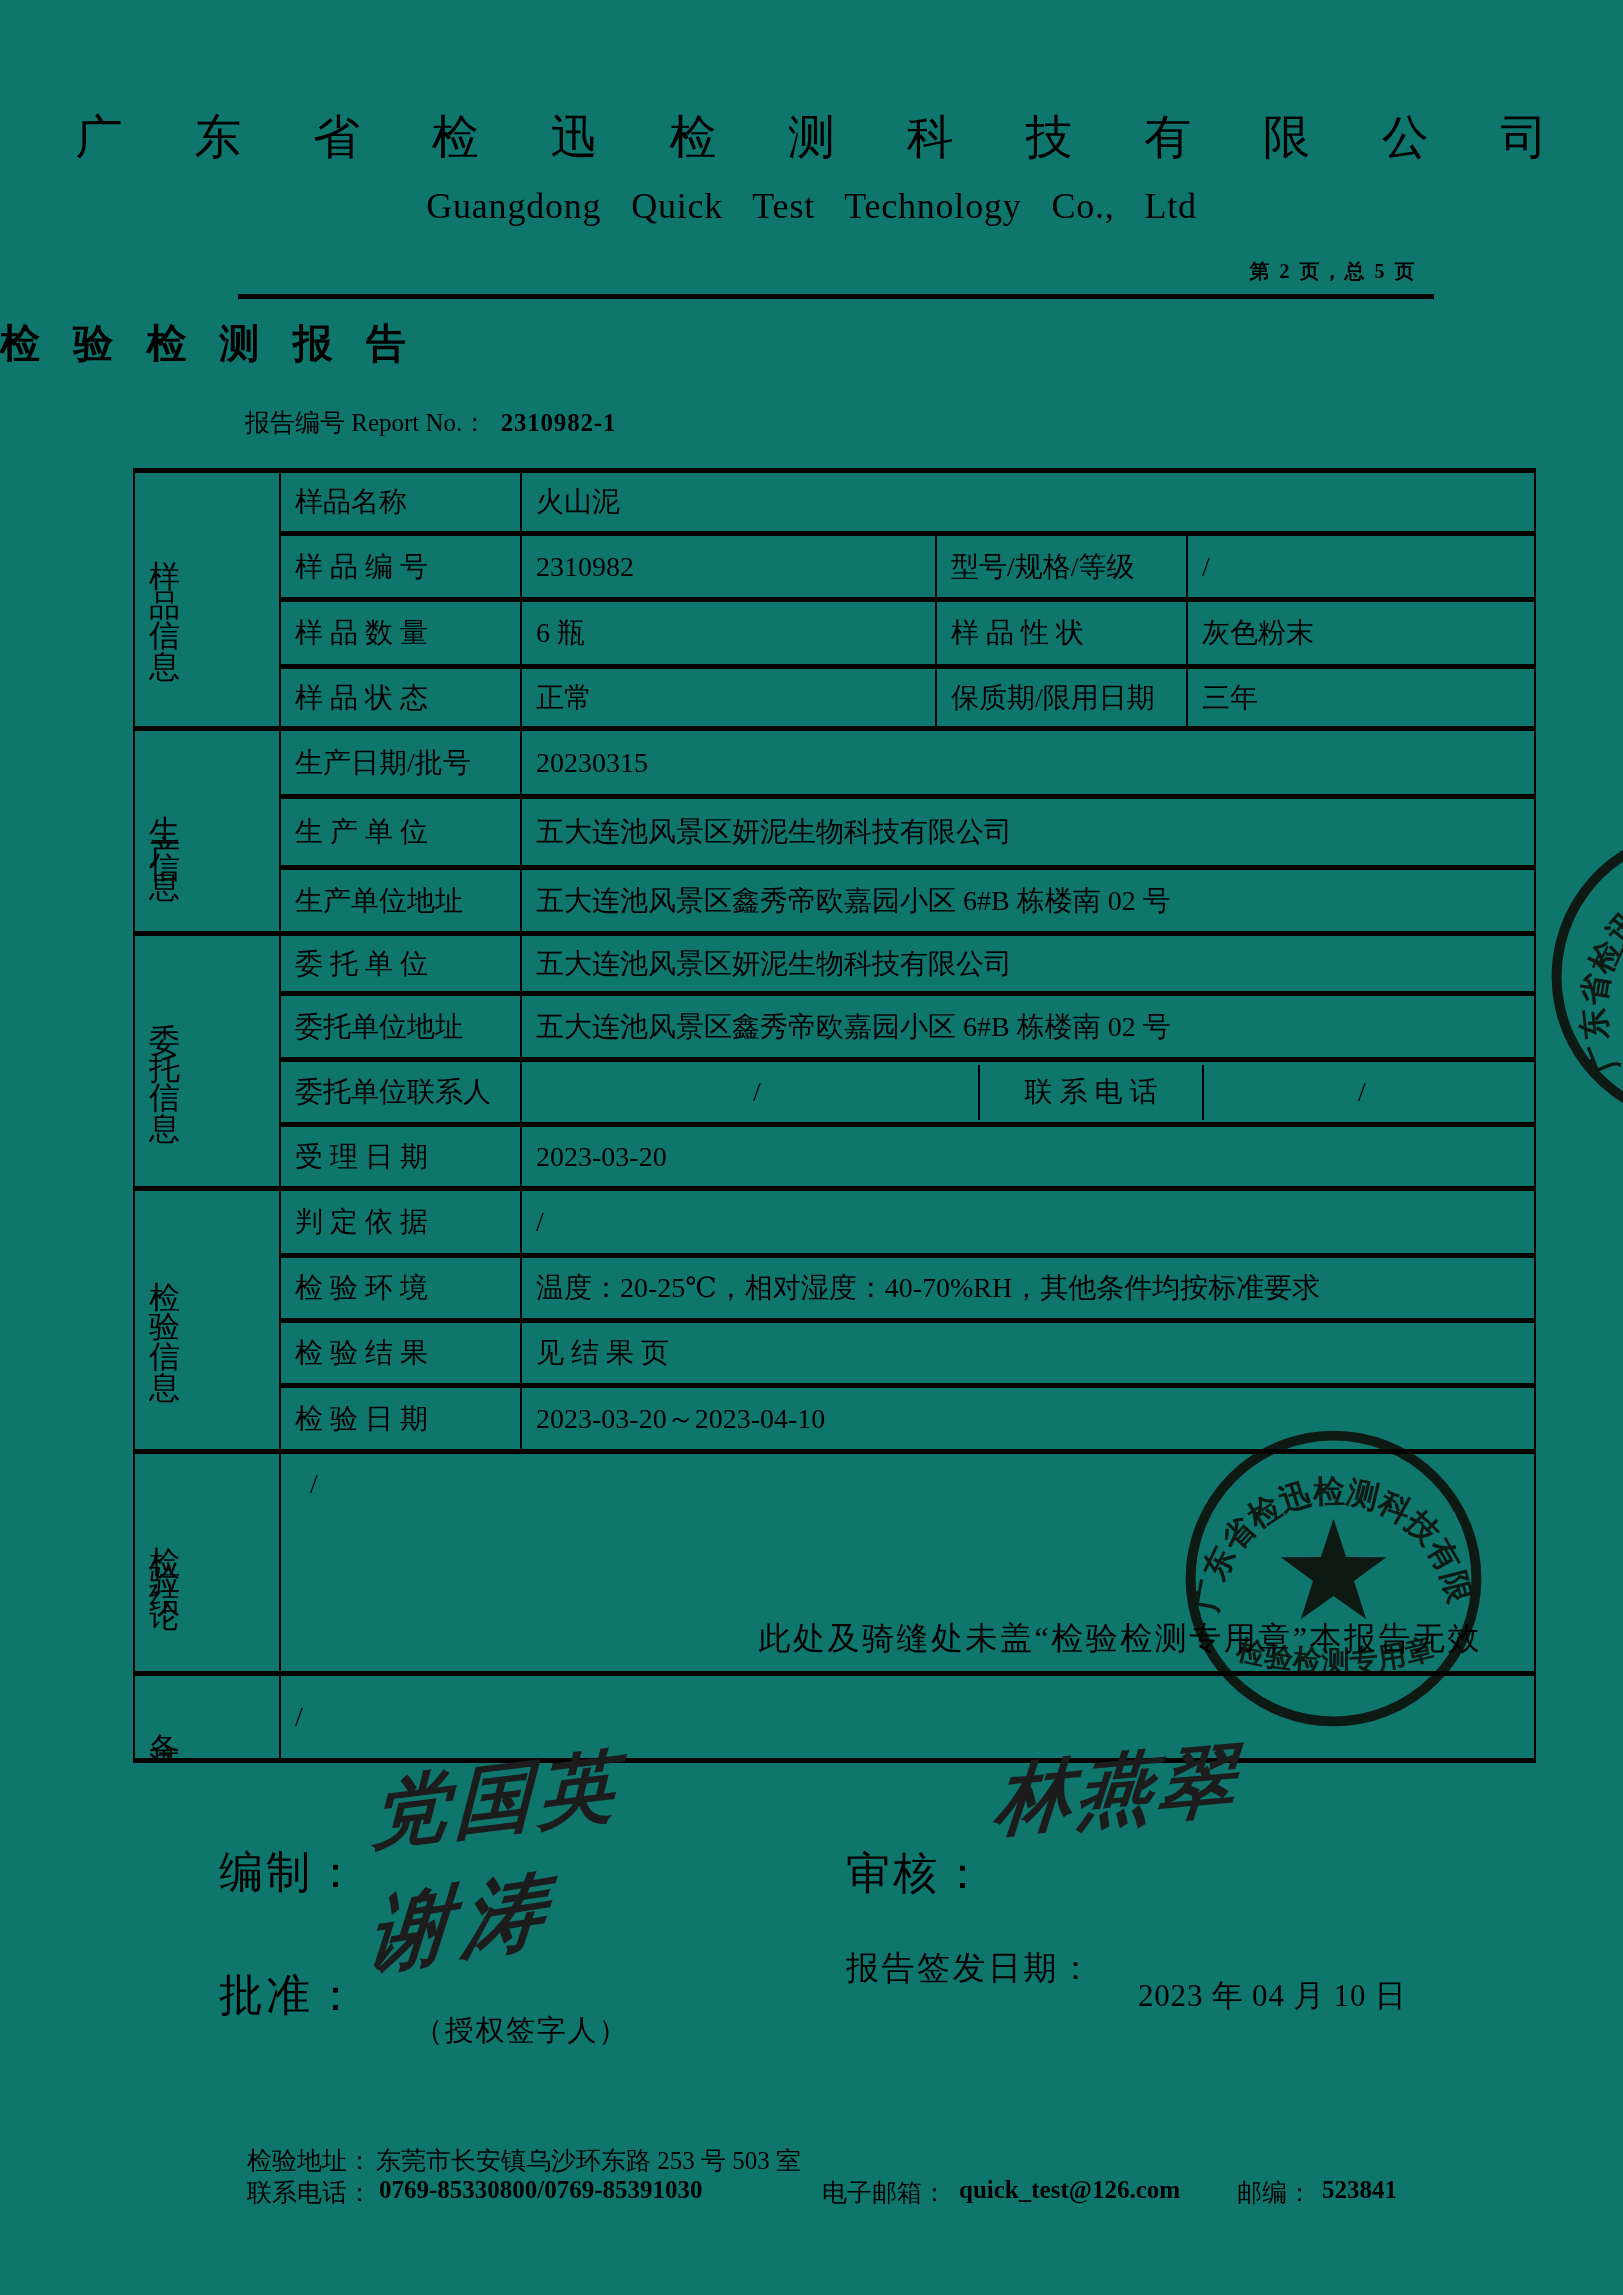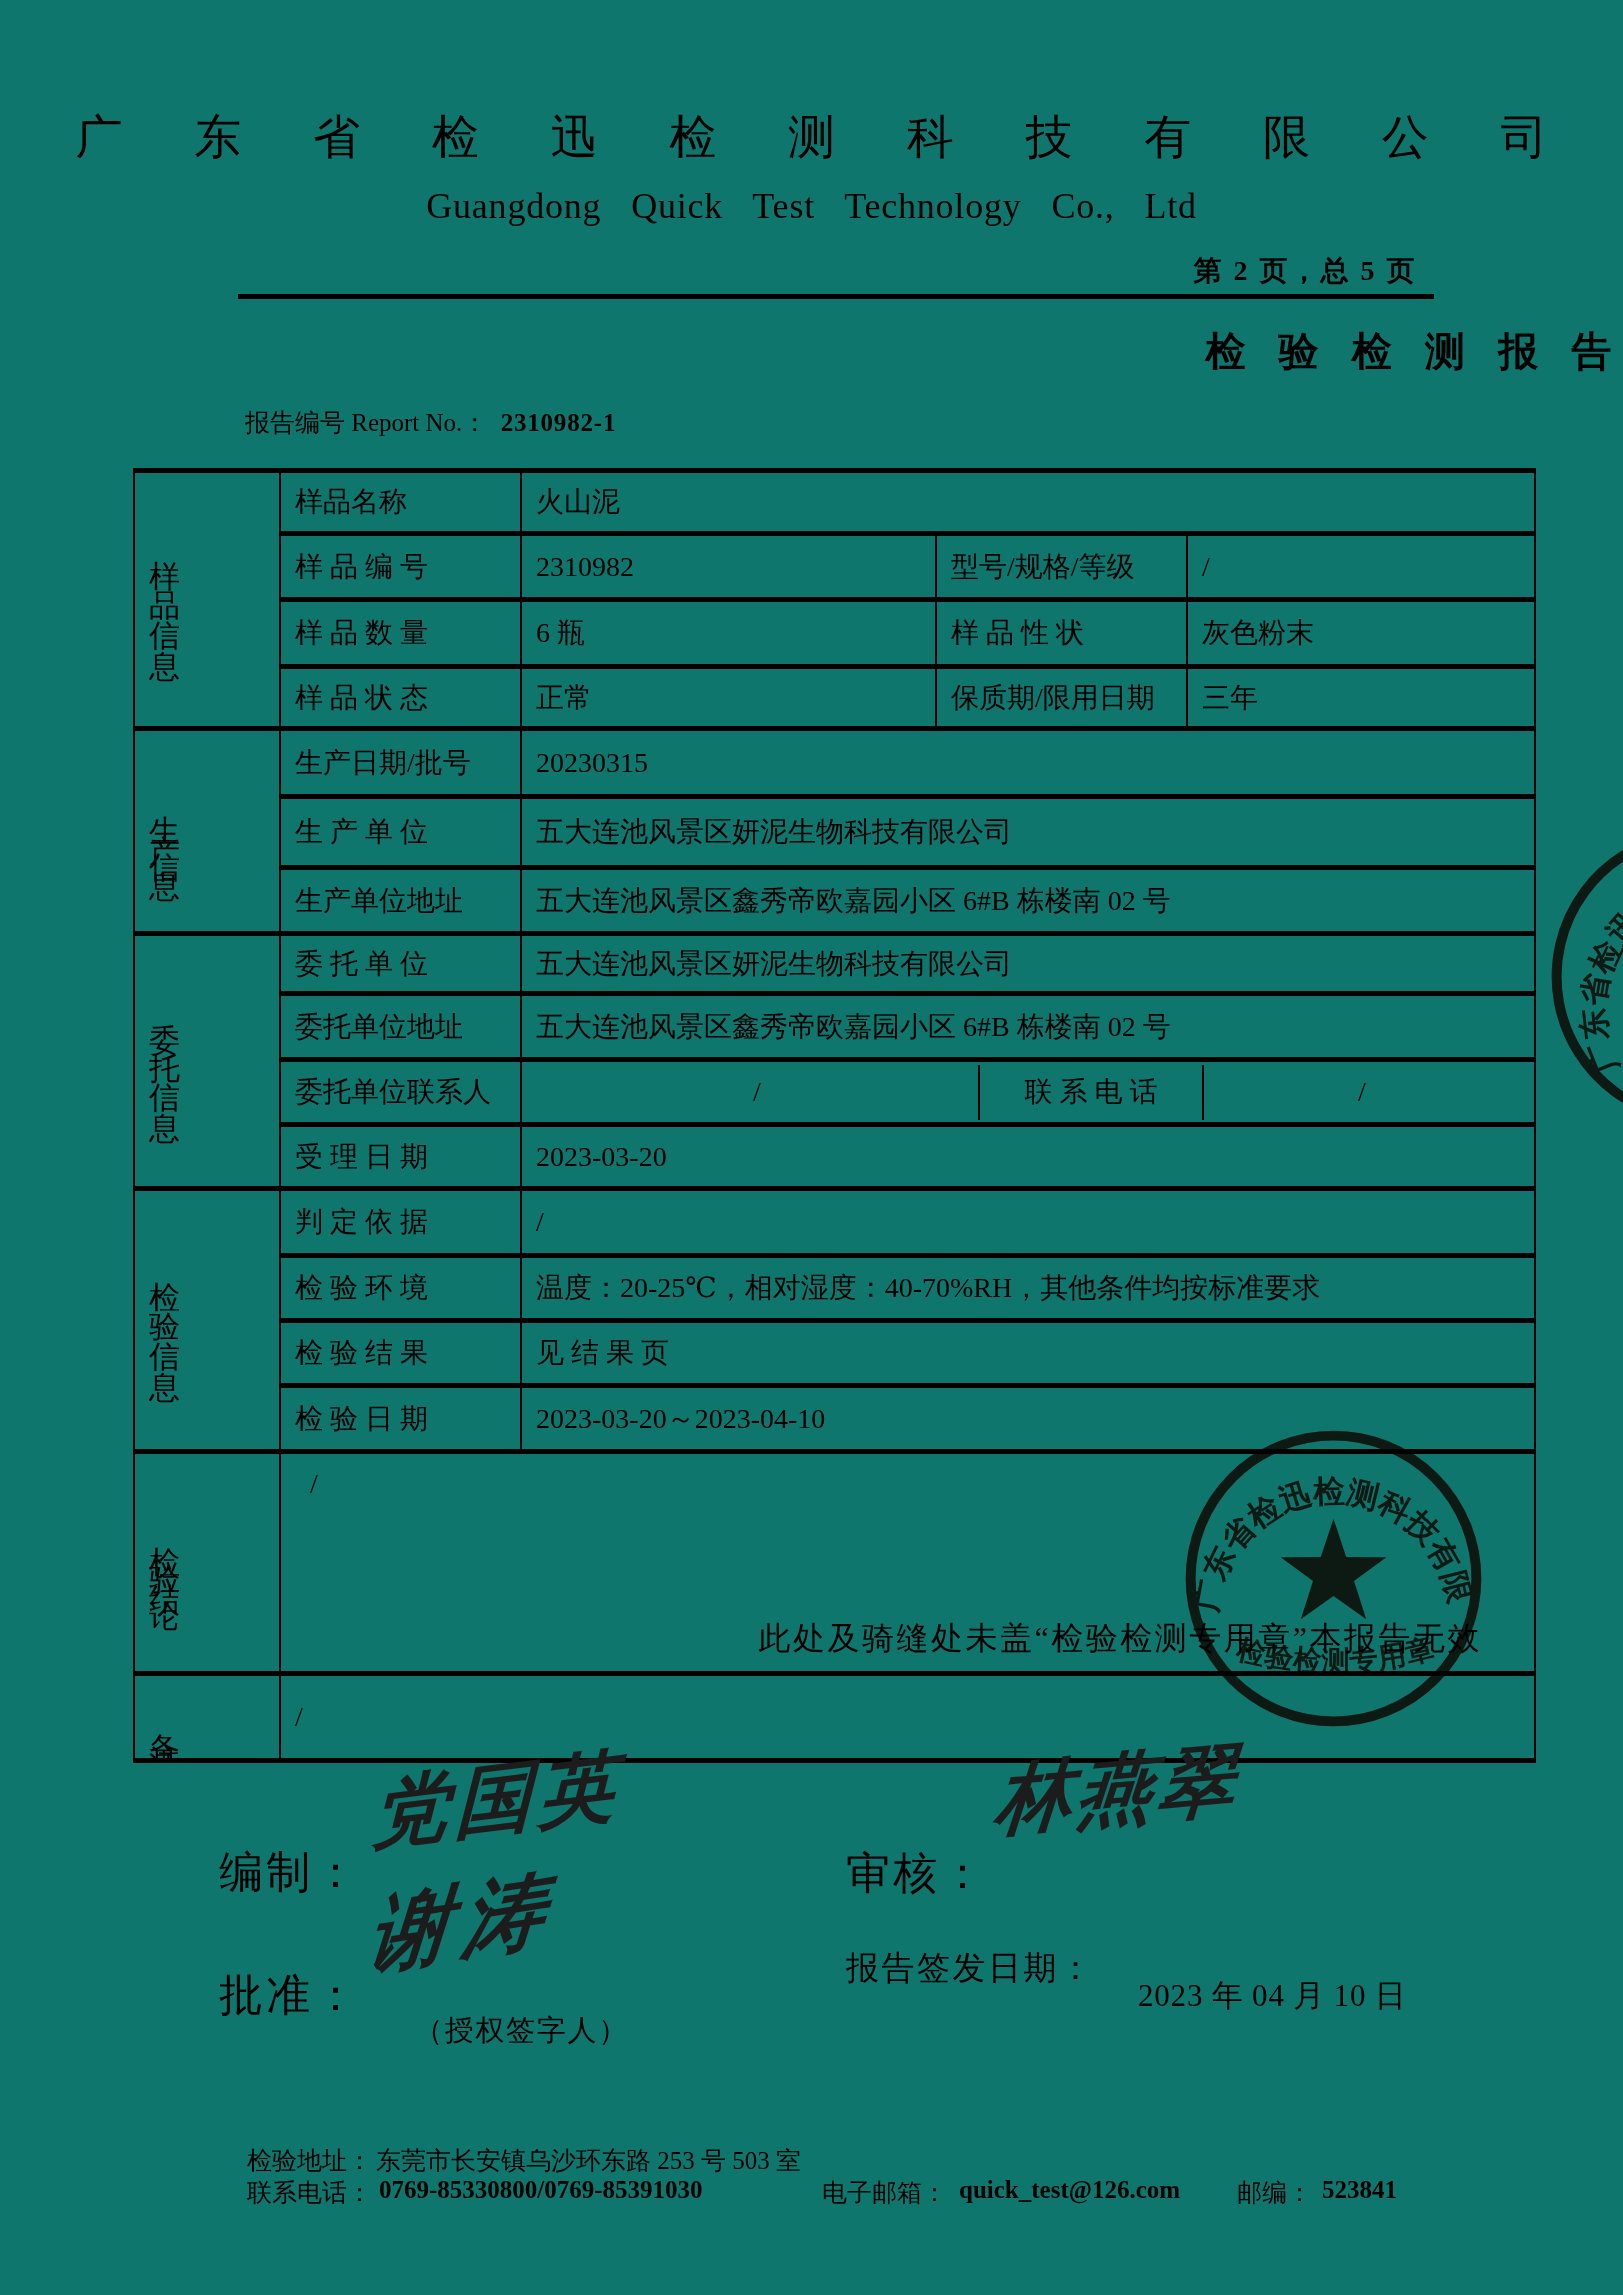--- a/index.html
+++ b/index.html
@@ -19,7 +19,7 @@
     font-size:36px;font-weight:500;word-spacing:20px;letter-spacing:0.8px;white-space:nowrap;
   }
   .page-info{
-    position:absolute;top:252px;right:206px;font-size:28px;font-weight:600;letter-spacing:2.5px;text-align:right;
+    position:absolute;top:258px;right:206px;font-size:20px;font-weight:600;letter-spacing:2.5px;text-align:right;
   }
   .rule{position:absolute;top:294px;left:238px;width:1196px;height:5px;background:#000;}
   .doc-title{

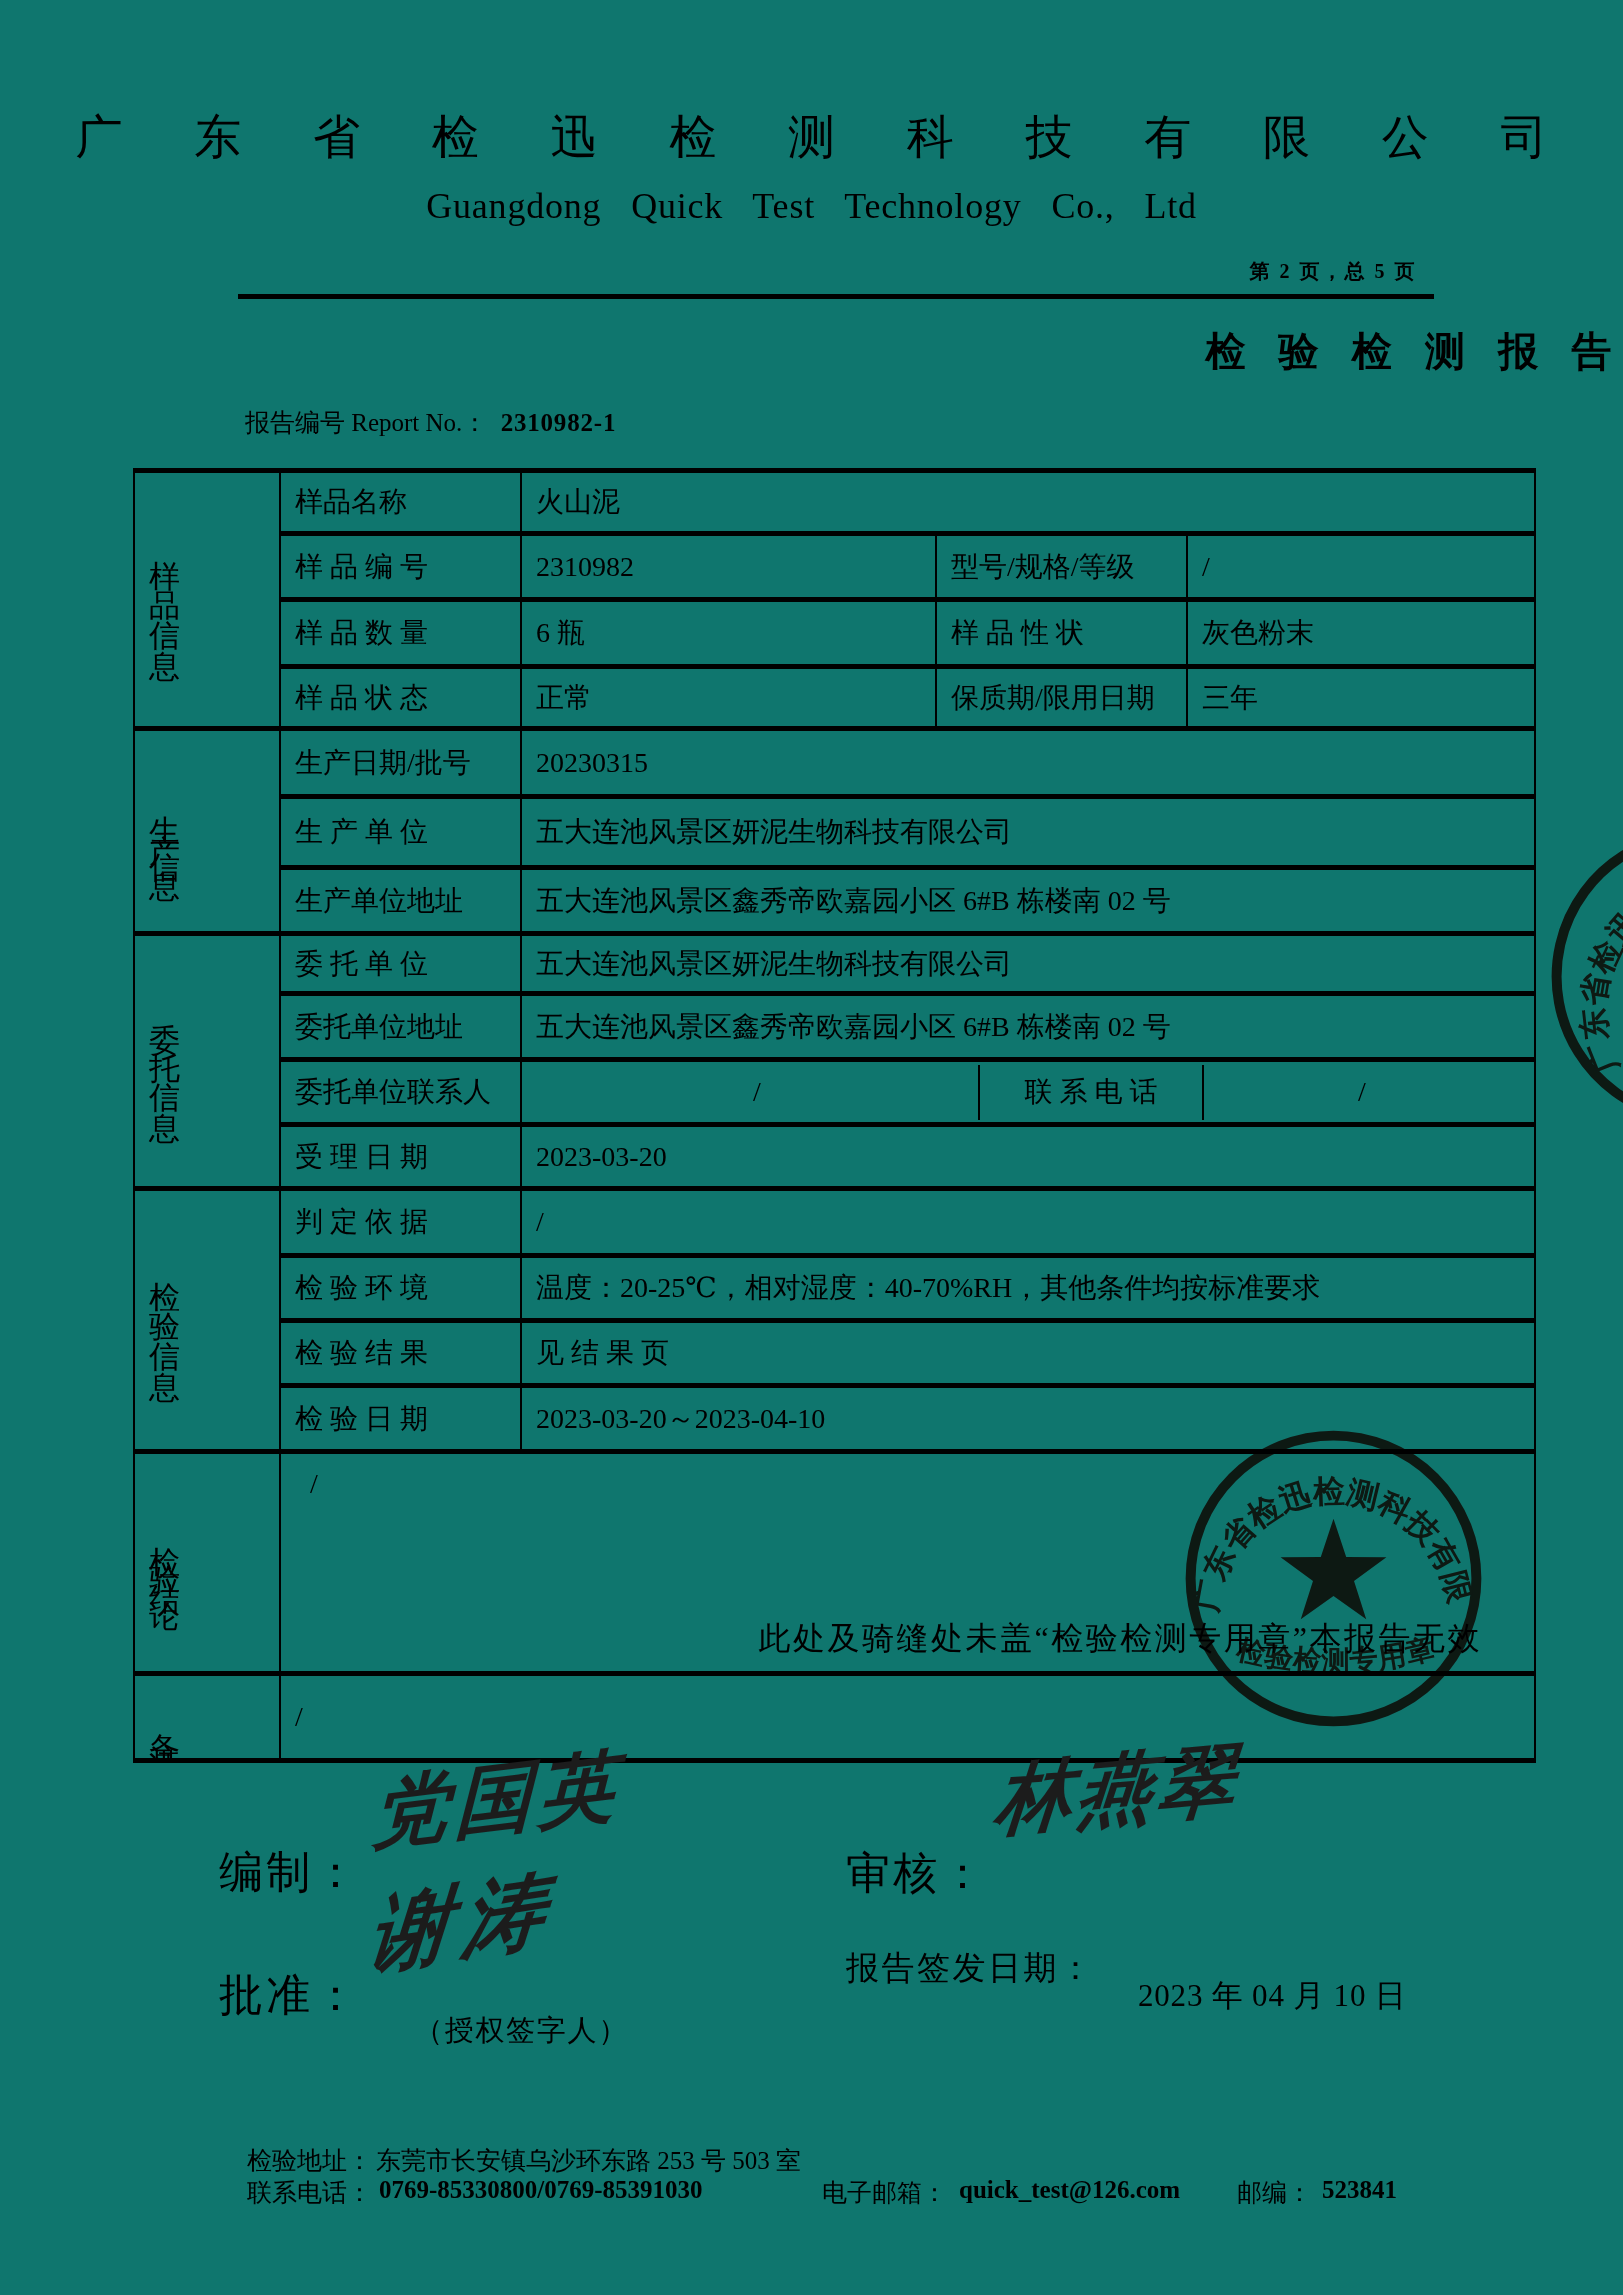--- a/index.html
+++ b/index.html
@@ -23,8 +23,8 @@
   }
   .rule{position:absolute;top:294px;left:238px;width:1196px;height:5px;background:#000;}
   .doc-title{
-    position:absolute;top:316px;left:0;width:100%;text-align:right;
-    font-size:40px;font-weight:600;letter-spacing:11.6px;white-space:nowrap;margin-top:8px;
+    position:absolute;top:316px;left:0;width:100%;text-align:left;
+    font-size:40px;font-weight:600;letter-spacing:11.6px;white-space:nowrap;
   }
   .report-no{position:absolute;top:406px;left:245px;font-size:25px;}
   .report-no .num{font-weight:600;margin-left:13.3px;letter-spacing:0.8px;}

